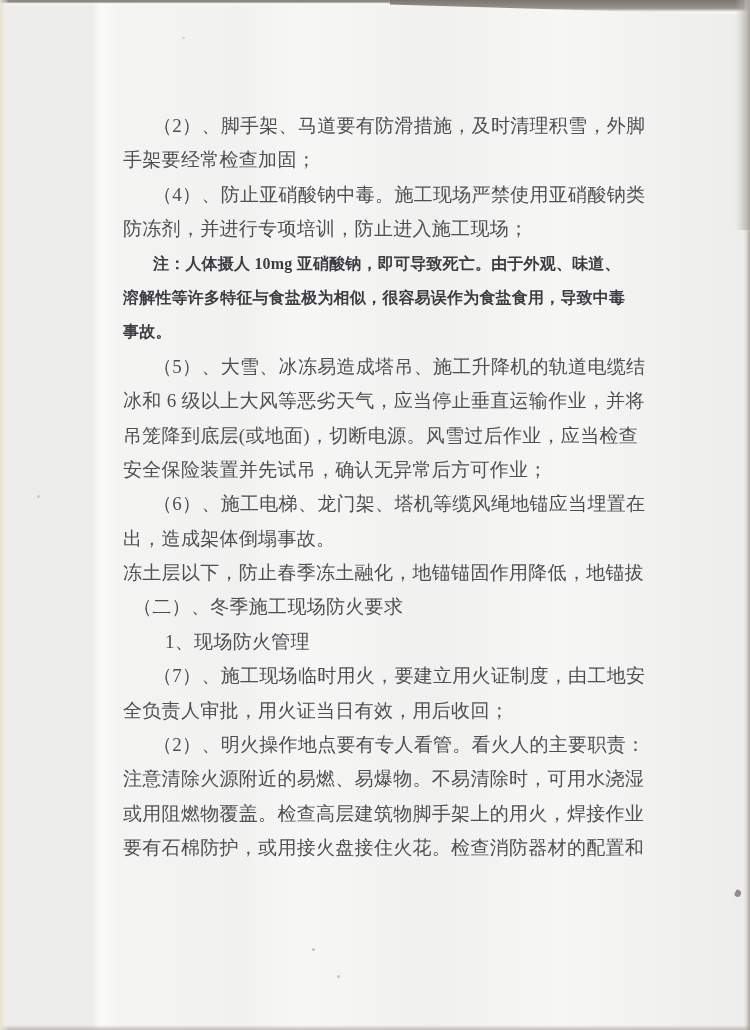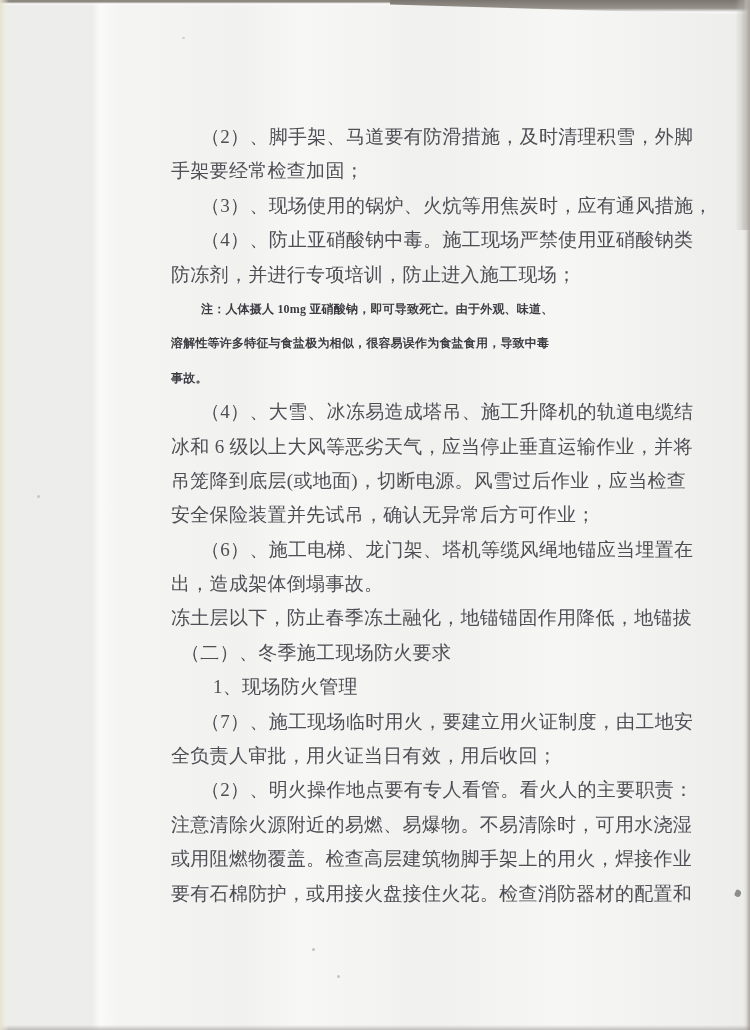--- a/index.html
+++ b/index.html
@@ -57,8 +57,8 @@
   .speck.s6{left:182px;top:37px;width:3px;height:2px;background:#cfccc8;}
   
   .doc{
-    position:absolute;left:123px;top:120px;width:575px;
-    color:#4e4e55;font-size:19px;letter-spacing:.3px;margin-left:48px;
+    position:absolute;left:123px;top:109px;width:575px;
+    color:#4e4e55;font-size:19px;letter-spacing:.3px;
   }
   .line{height:34.4px;line-height:34.4px;white-space:nowrap;}
   .i30{padding-left:30px;}

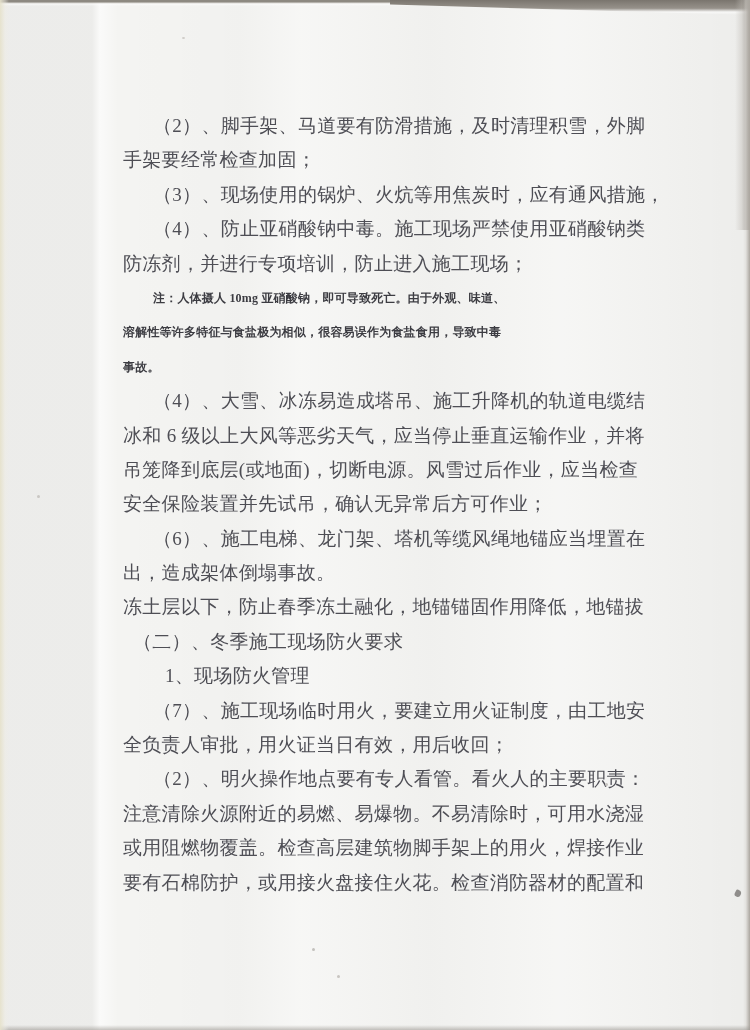--- a/index.html
+++ b/index.html
@@ -74,7 +74,6 @@
   <div class="doc">
     <div class="line i30">（2）、脚手架、马道要有防滑措施，及时清理积雪，外脚</div>
     <div class="line">手架要经常检查加固；</div>
-    <div class="line i30">（3）、现场使用的锅炉、火炕等用焦炭时，应有通风措施，</div>
     <div class="line i30">（4）、防止亚硝酸钠中毒。施工现场严禁使用亚硝酸钠类</div>
     <div class="line">防冻剂，并进行专项培训，防止进入施工现场；</div>
     <div class="line i30 b">注：人体摄人 10mg 亚硝酸钠，即可导致死亡。由于外观、味道、</div>

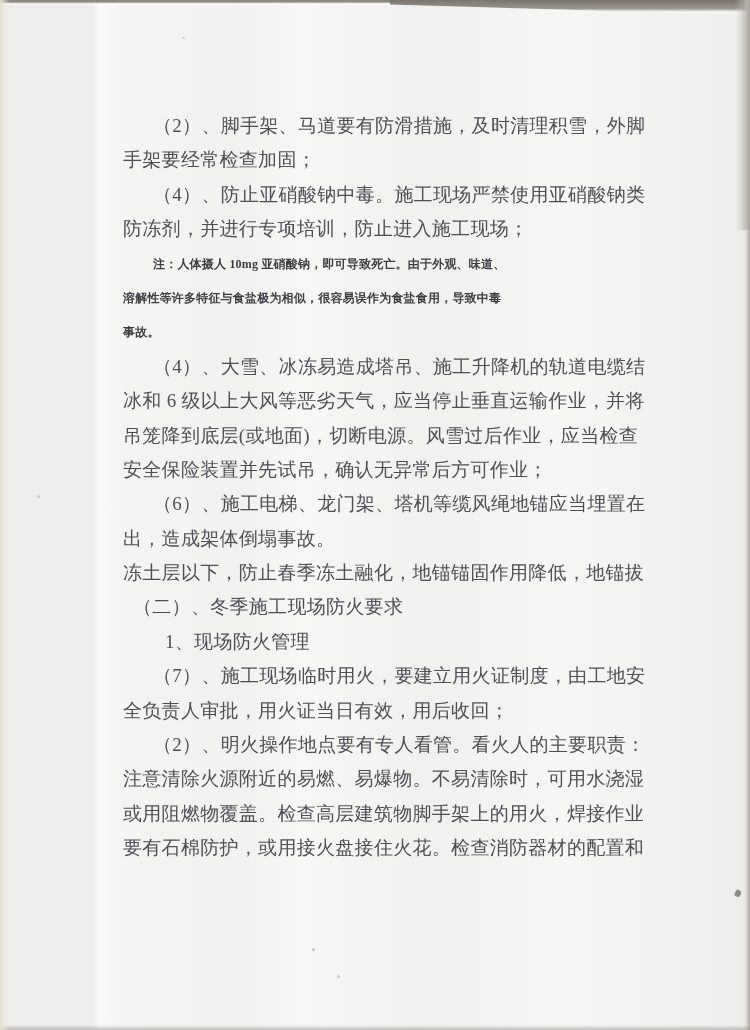--- a/index.html
+++ b/index.html
@@ -64,7 +64,7 @@
   .i30{padding-left:30px;}
   .i10{padding-left:10px;font-family:Liberation Serif, serif;}
   .i42{padding-left:42px;}
-  .b{font-weight:700;font-size:12px;letter-spacing:.2px;color:#3c3c42;}
+  .b{font-weight:700;font-size:16px;letter-spacing:.2px;color:#3c3c42;}
 </style>
 </head>
 <body>

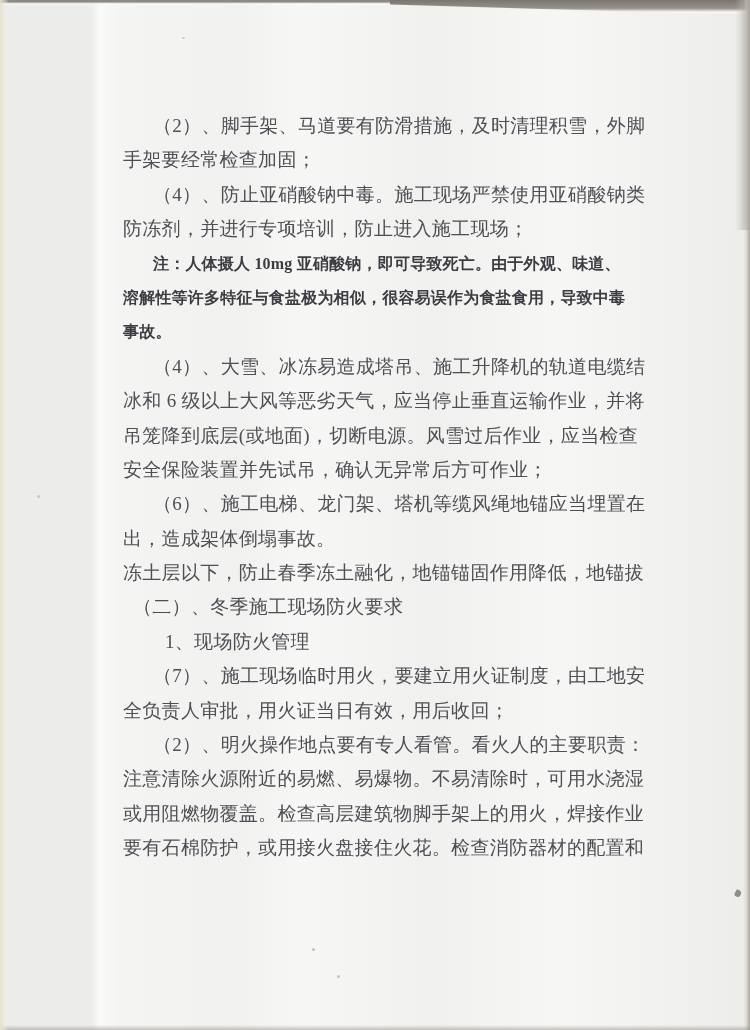--- a/index.html
+++ b/index.html
@@ -79,7 +79,7 @@
     <div class="line i30 b">注：人体摄人 10mg 亚硝酸钠，即可导致死亡。由于外观、味道、</div>
     <div class="line b">溶解性等许多特征与食盐极为相似，很容易误作为食盐食用，导致中毒</div>
     <div class="line b">事故。</div>
-    <div class="line i30">（4）、大雪、冰冻易造成塔吊、施工升降机的轨道电缆结</div>
+    <div class="line i30">（5）、大雪、冰冻易造成塔吊、施工升降机的轨道电缆结</div>
     <div class="line">冰和 6 级以上大风等恶劣天气，应当停止垂直运输作业，并将</div>
     <div class="line">吊笼降到底层(或地面)，切断电源。风雪过后作业，应当检查</div>
     <div class="line">安全保险装置并先试吊，确认无异常后方可作业；</div>

